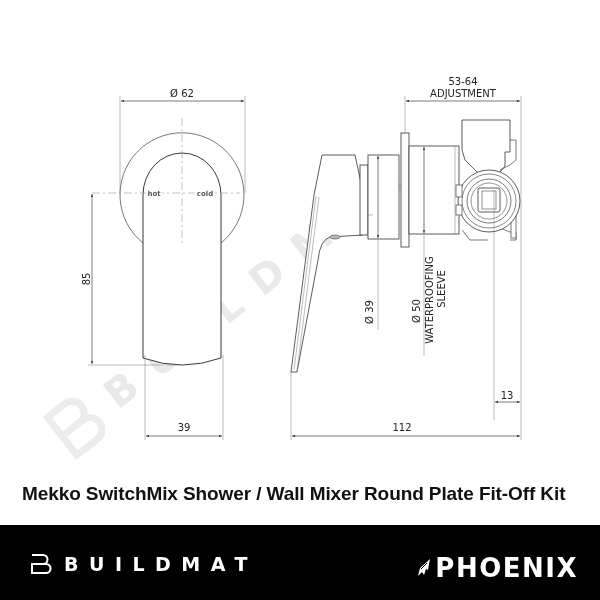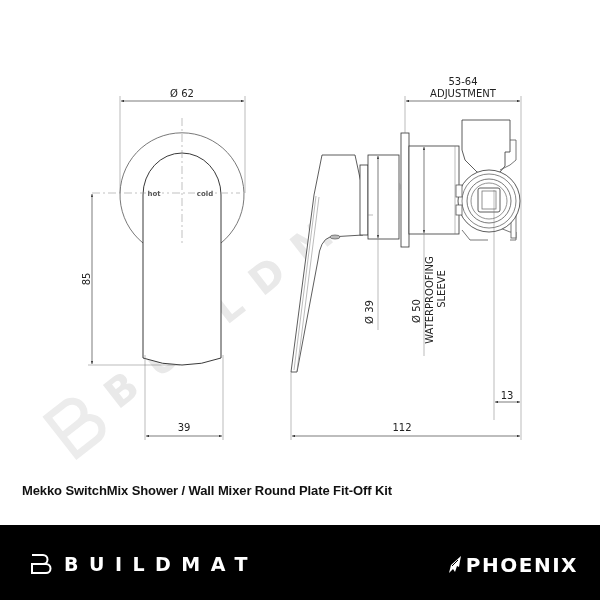--- a/index.html
+++ b/index.html
@@ -7,7 +7,7 @@
   #drawing{position:absolute;left:0;top:0;width:600px;height:470px;}
   .dimtxt{font-family:"DejaVu Sans",sans-serif;font-size:10px;fill:#222;}
   .lbltxt{font-family:"DejaVu Sans",sans-serif;font-size:7px;fill:#555;font-weight:bold;}
-  .title{position:absolute;left:22px;top:483px;font-family:"Liberation Sans",sans-serif;font-weight:bold;font-size:13px;color:#111;letter-spacing:-0.1px;white-space:nowrap;}
+  .title{position:absolute;left:22px;top:483px;font-family:"Liberation Sans",sans-serif;font-weight:bold;font-size:19px;color:#111;letter-spacing:-0.1px;white-space:nowrap;}
   .footer{position:absolute;left:0;top:525px;width:600px;height:75px;background:#000;}
   .buildmat{position:absolute;left:30px;top:553px;display:flex;align-items:center;}
   .buildmat-word{color:#fff;font-family:"DejaVu Sans",sans-serif;font-size:19px;font-weight:bold;letter-spacing:10.5px;margin-left:10px;}

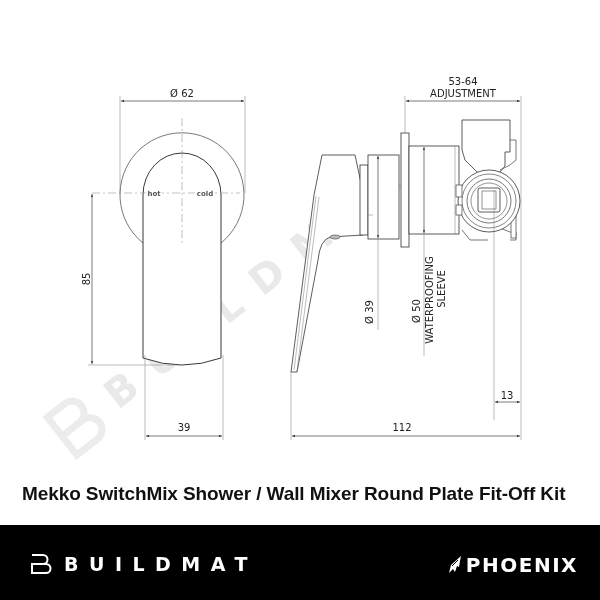--- a/index.html
+++ b/index.html
@@ -12,7 +12,7 @@
   .buildmat{position:absolute;left:30px;top:553px;display:flex;align-items:center;}
   .buildmat-word{color:#fff;font-family:"DejaVu Sans",sans-serif;font-size:19px;font-weight:bold;letter-spacing:10.5px;margin-left:10px;}
   .phoenix{position:absolute;right:22px;top:553px;display:flex;align-items:center;}
-  .phoenix-word{color:#fff;font-family:"DejaVu Sans",sans-serif;font-size:20px;font-weight:bold;letter-spacing:1.5px;margin-left:3px;}
+  .phoenix-word{color:#fff;font-family:"DejaVu Sans",sans-serif;font-size:26px;font-weight:bold;letter-spacing:1.5px;margin-left:3px;}
   .watermark{font-family:"DejaVu Sans",sans-serif;font-size:40px;font-weight:bold;fill:#e9e9e9;letter-spacing:20px;}
 </style>
 </head>

